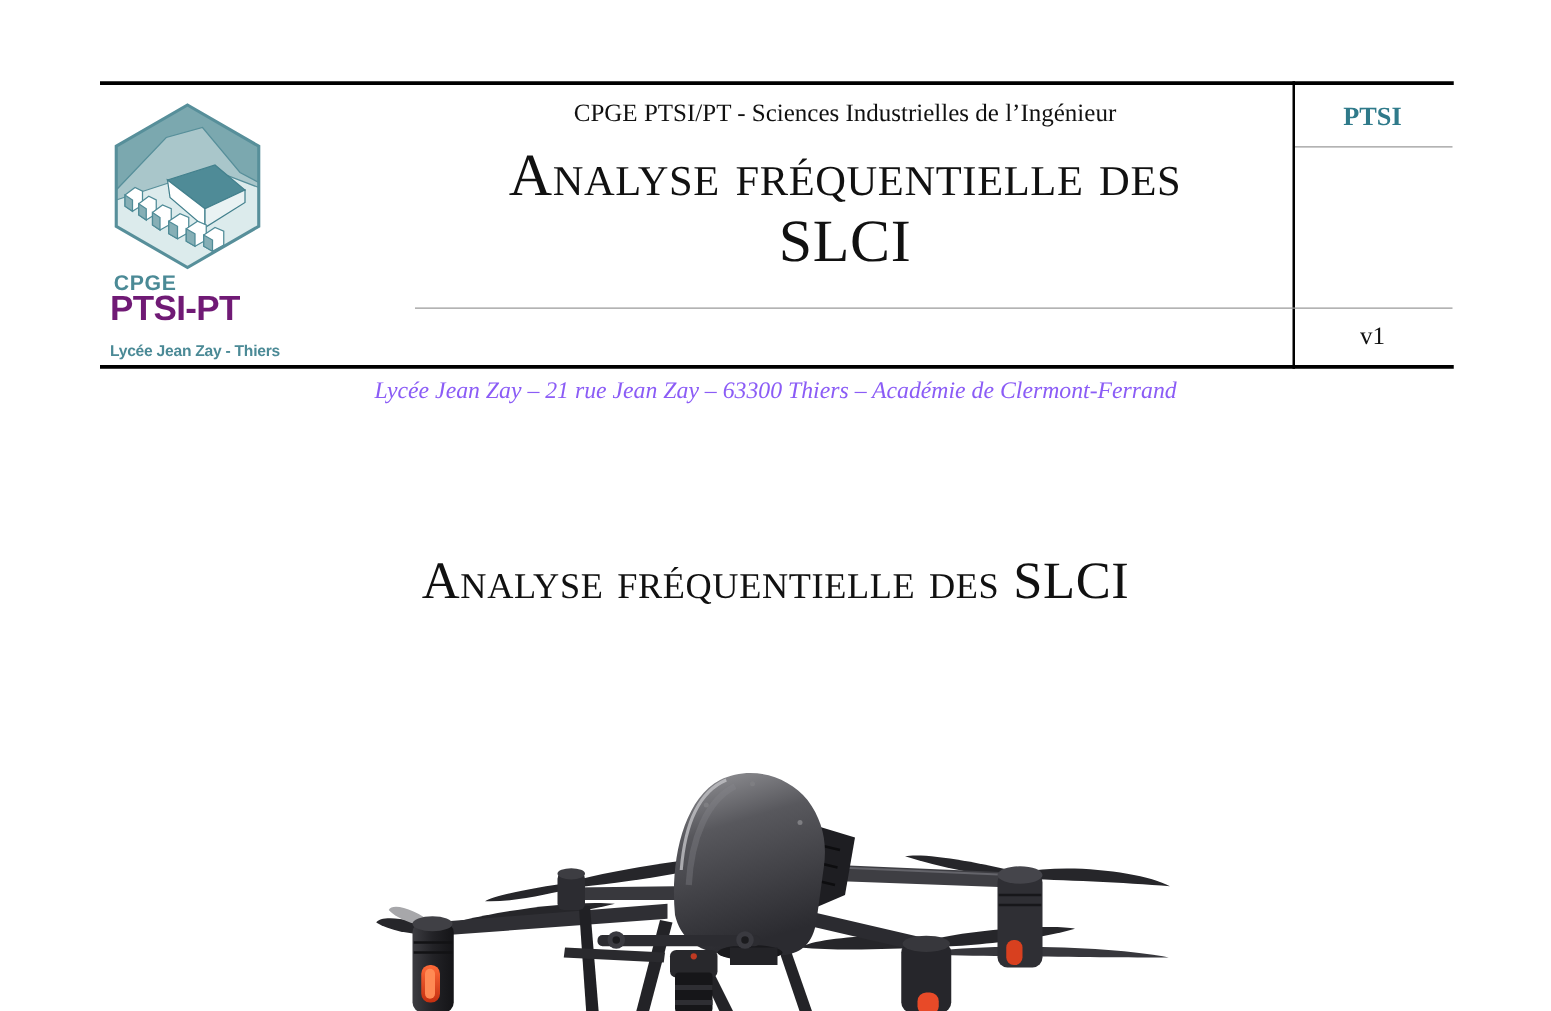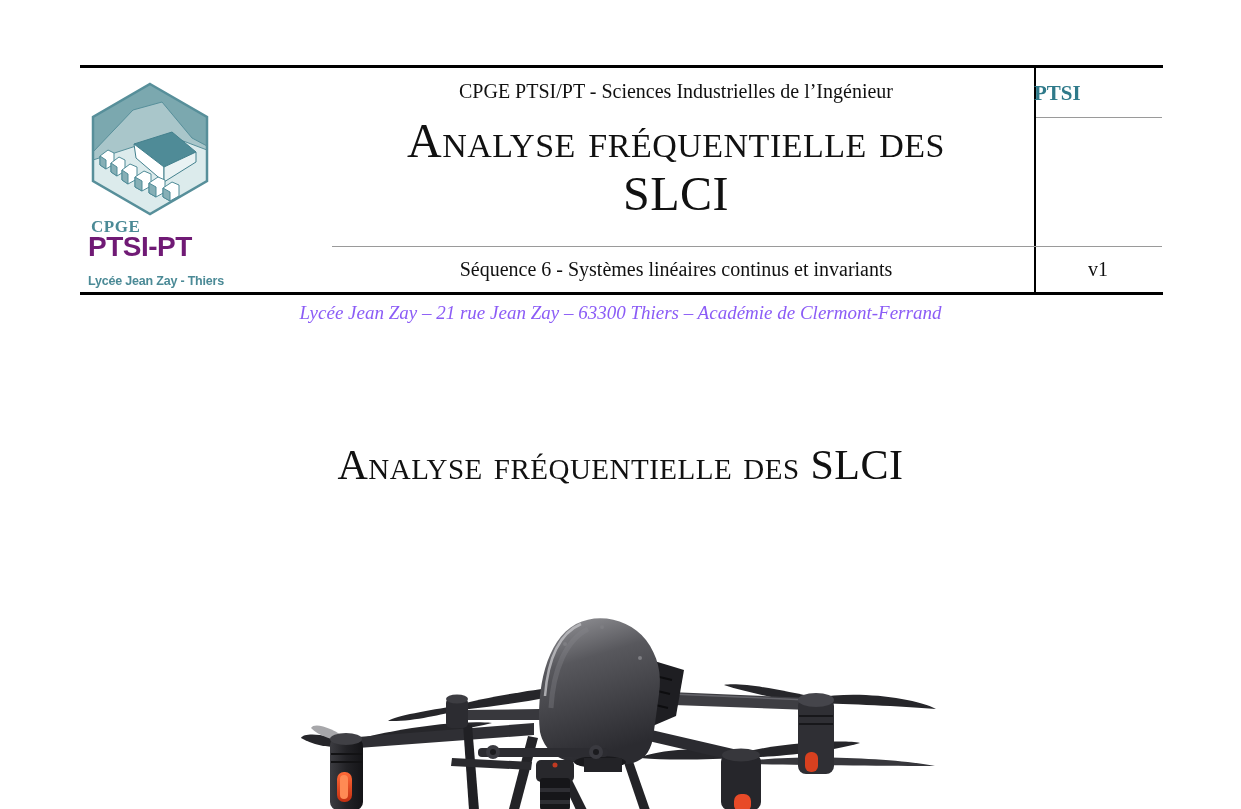--- a/index.html
+++ b/index.html
@@ -17,7 +17,7 @@
   .doc-title{left:356px;top:114px;width:640px;text-align:center;
     font-variant:small-caps;font-size:48px;line-height:53px;letter-spacing:.5px;}
   .sequence{left:317px;top:258px;width:718px;text-align:center;font-size:20px;}
-  .track{left:1034px;top:81px;width:128px;text-align:left;
+  .track{left:1034px;top:81px;width:128px;text-align:center;
     font-size:21px;font-weight:bold;}
   .doctype{left:1034px;top:152px;width:128px;text-align:center;font-size:31px;}
   .version{left:1034px;top:258px;width:128px;text-align:center;font-size:20px;}

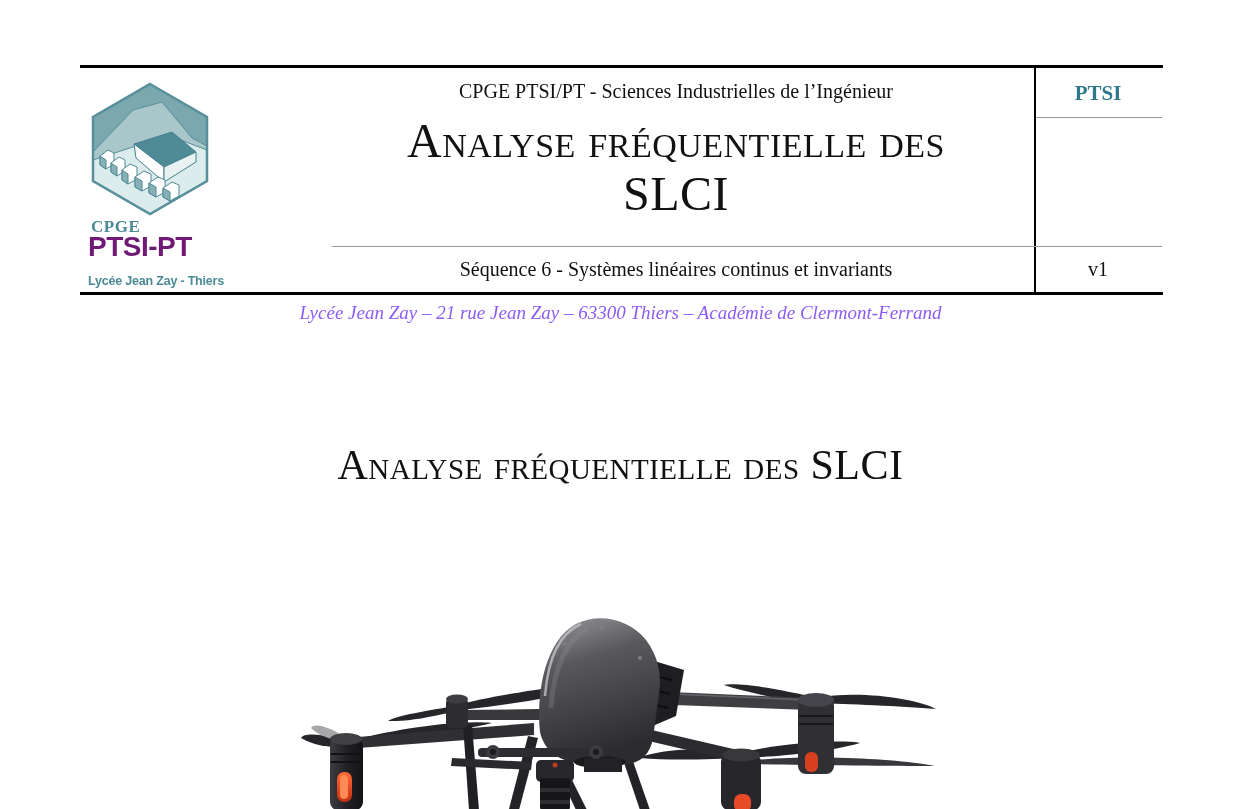--- a/index.html
+++ b/index.html
@@ -90,7 +90,7 @@
       <polygon points="62,2 119,35 119,99 62,132 5,99 5,35" fill="none" stroke="#578f9a" stroke-width="2.5"></polygon>
     </svg>
   </div>
-  <div class="abs logo-cpge" style="color:#4b8a96;font-family:Liberation Serif, serif;">CPGE</div>
+  <div class="abs logo-cpge" style="color:#4b8a96;">CPGE</div>
   <div class="abs logo-name">PTSI-PT</div>
   <div class="abs logo-school" style="color:#4b8a96;">Lycée Jean Zay - Thiers</div>
 

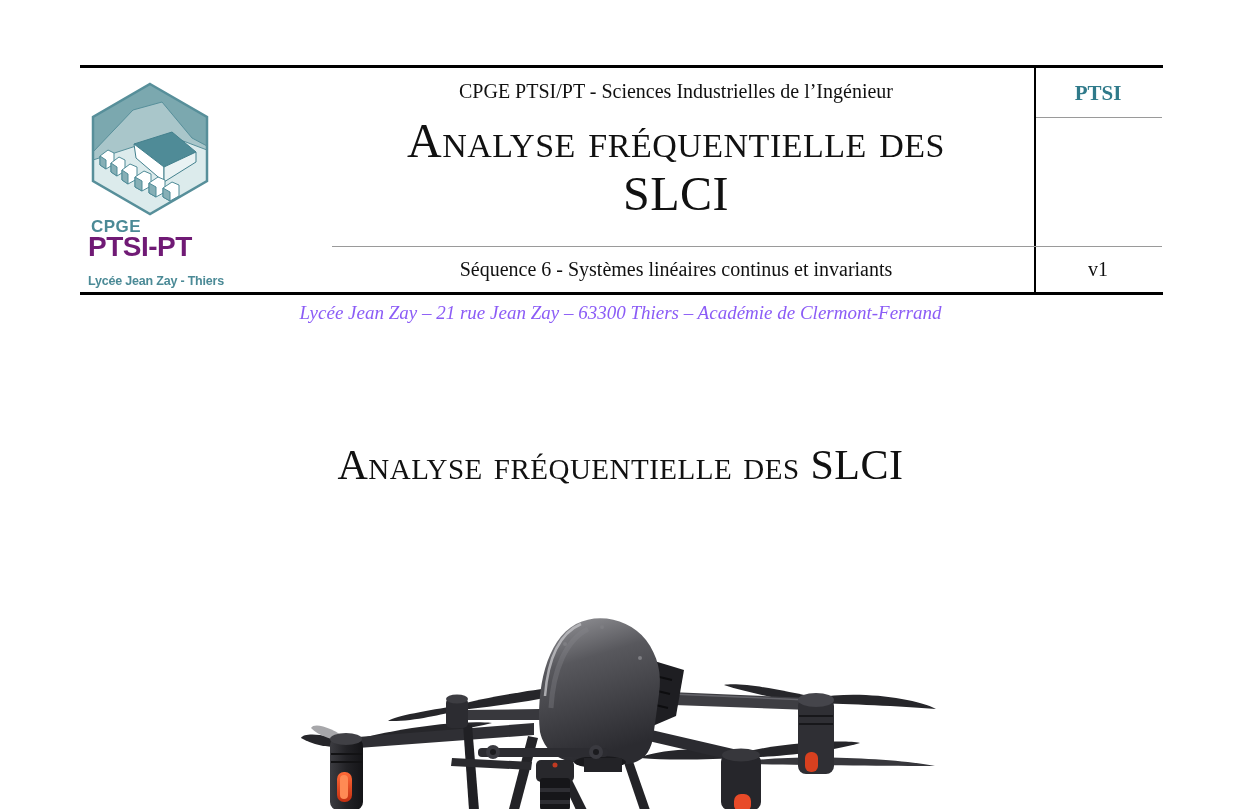--- a/index.html
+++ b/index.html
@@ -99,7 +99,6 @@
     <div>SLCI</div>
   </div>
   <div class="abs subject">CPGE PTSI/PT - Sciences Industrielles de l’Ingénieur</div>
-  <div class="abs sequence">Séquence 6 - Systèmes linéaires continus et invariants</div>
 
   <div class="abs track" style="color:#2f7a8a;">PTSI</div>
   <div class="abs version">v1</div>

